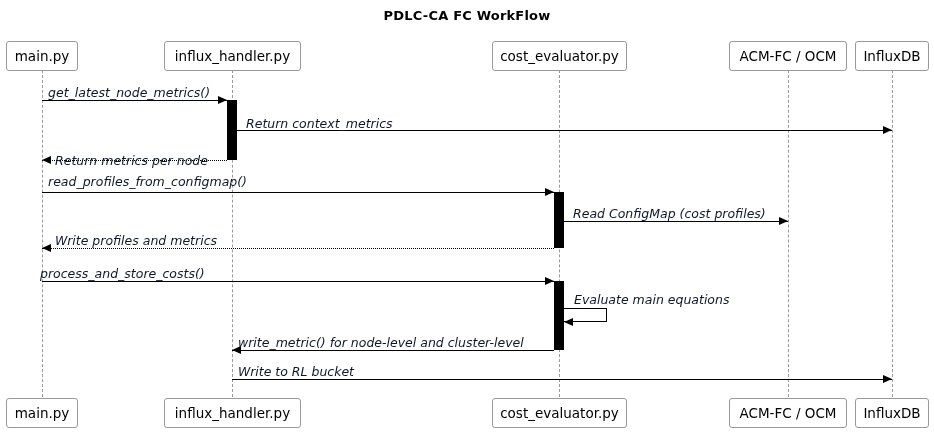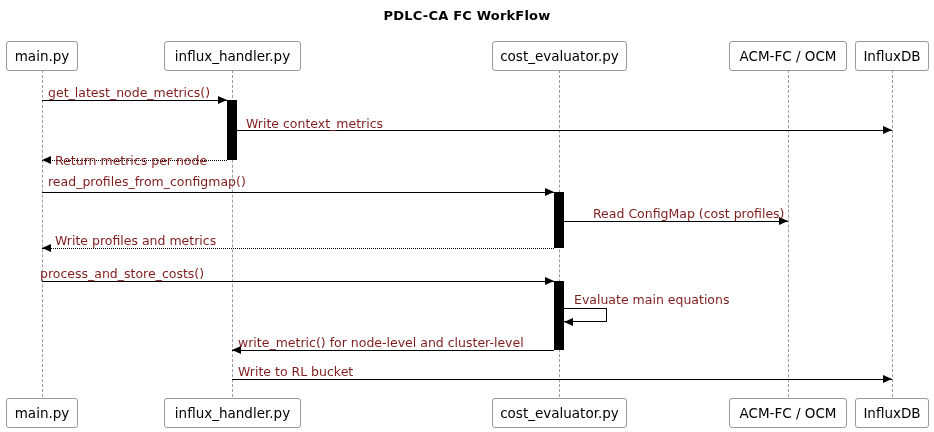--- a/index.html
+++ b/index.html
@@ -82,9 +82,10 @@
   .msg-label {
     position: absolute;
     font-size: 12.5px;
-    color: #7f1d1d;
+    color: #0f172a;
     white-space: nowrap;
     line-height: 14px;
+    font-style: italic;
   }
   .selfloop {
     position: absolute;

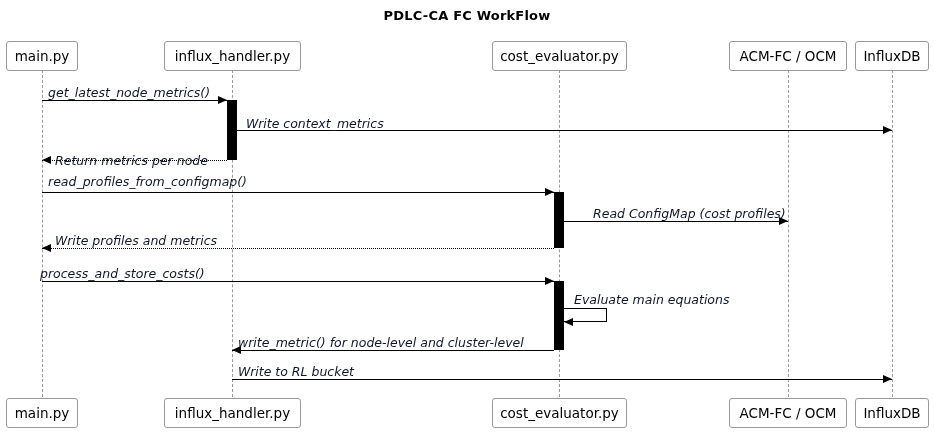--- a/index.html
+++ b/index.html
@@ -132,7 +132,7 @@
       <div class="msg-label" style="left: 48px; top: 86px;">get_latest_node_metrics()</div>
       <div class="msg" style="left: 237px; top: 130px; width: 655px;"></div>
       <div class="arrowhead right-solid" style="top: 126px; left: 883px;"></div>
-      <div class="msg-label" style="left: 246px; top: 117px;">Write context_metrics</div>
+      <div class="msg-label" style="left: 246px; top: 117px;">Return context_metrics</div>
       <div class="msg dotted" style="left: 42px; top: 160px; width: 185px;"></div>
       <div class="arrowhead left-solid" style="top: 156px; left: 42px;"></div>
       <div class="msg-label" style="left: 55px; top: 154px;">Return metrics per node</div>

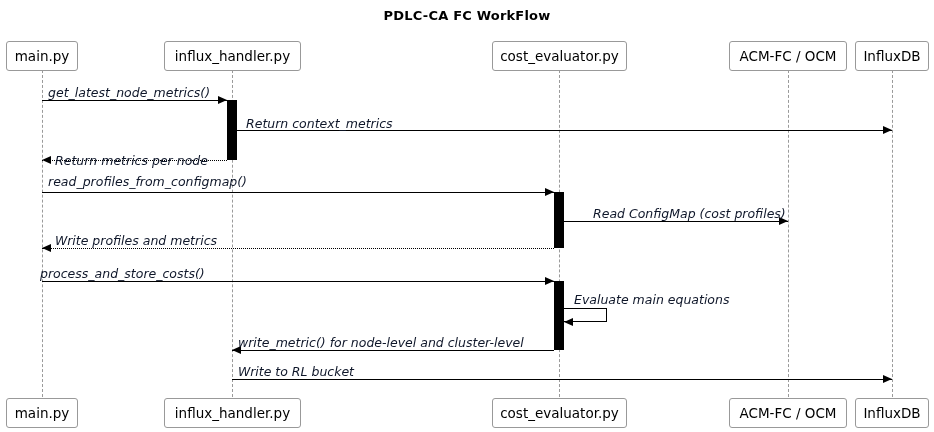--- a/index.html
+++ b/index.html
@@ -141,7 +141,7 @@
       <div class="msg-label" style="left: 48px; top: 175px;">read_profiles_from_configmap()</div>
       <div class="msg" style="left: 564px; top: 221px; width: 224px;"></div>
       <div class="arrowhead right-solid" style="top: 217px; left: 779px;"></div>
-      <div class="msg-label" style="left: 593px; top: 207px;">Read ConfigMap (cost profiles)</div>
+      <div class="msg-label" style="left: 573px; top: 207px;">Read ConfigMap (cost profiles)</div>
       <div class="msg dotted" style="left: 42px; top: 248px; width: 512px;"></div>
       <div class="arrowhead left-solid" style="top: 244px; left: 42px;"></div>
       <div class="msg-label" style="left: 55px; top: 234px;">Write profiles and metrics</div>

